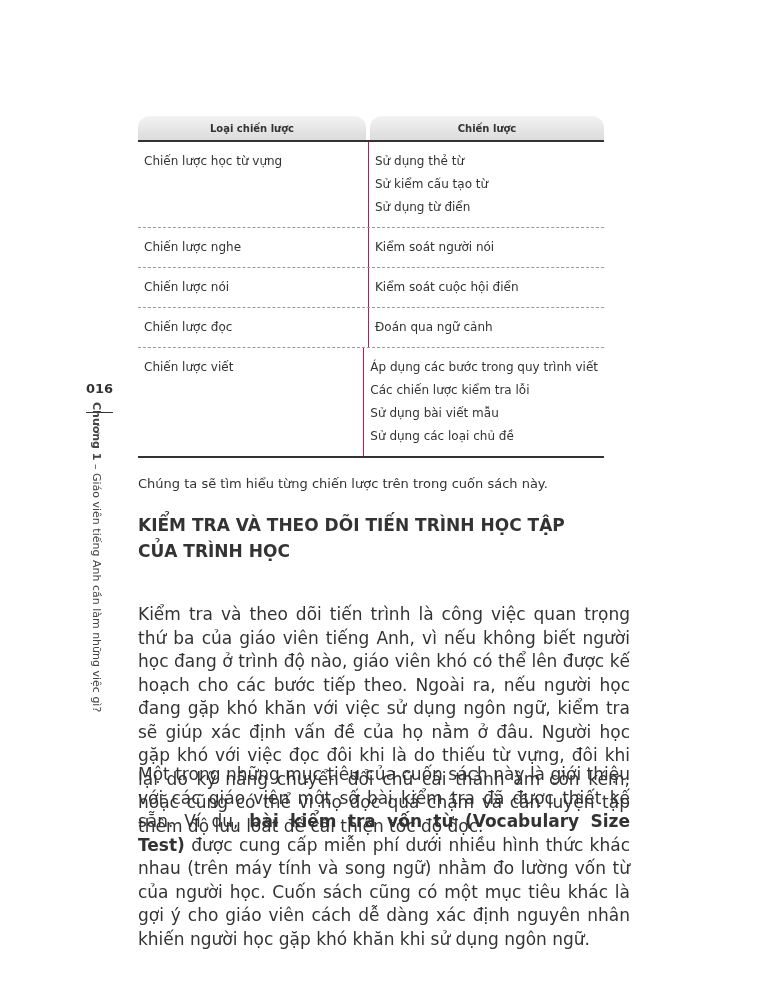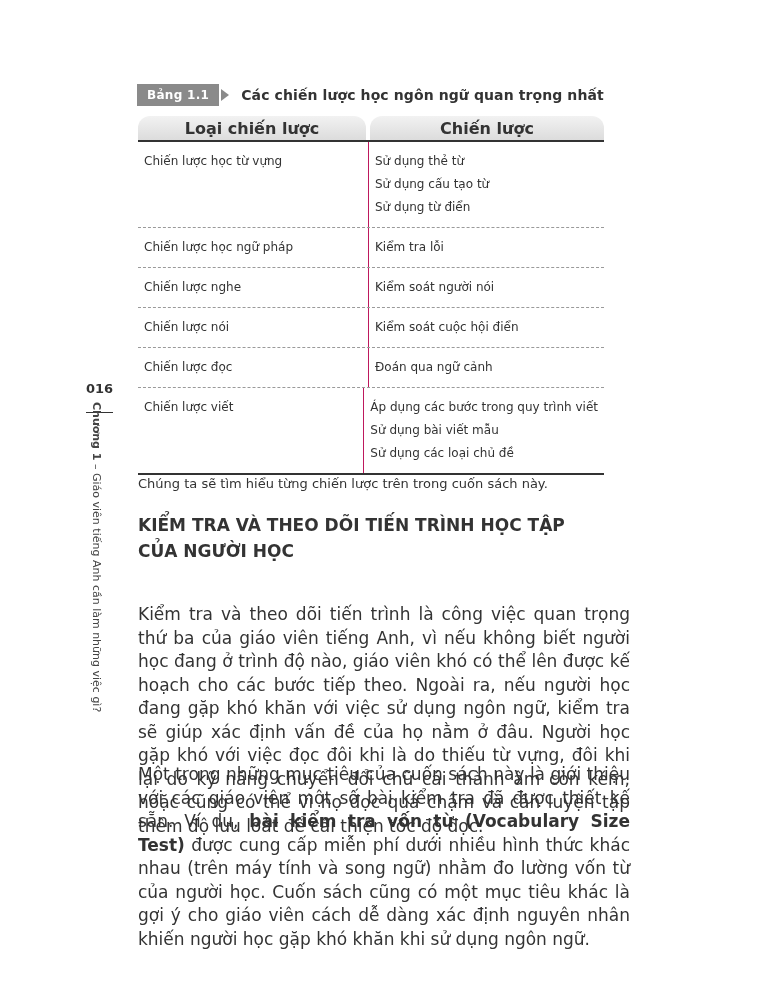--- a/index.html
+++ b/index.html
@@ -44,11 +44,6 @@
 
 <div class="page">
 
-  <div class="caption">
-    <span class="badge">Bảng 1.1</span>
-    <span class="badge-arrow"></span>
-    <span class="caption-title">Các chiến lược học ngôn ngữ quan trọng nhất</span>
-  </div>
 
   <div class="table">
     <div class="thead">

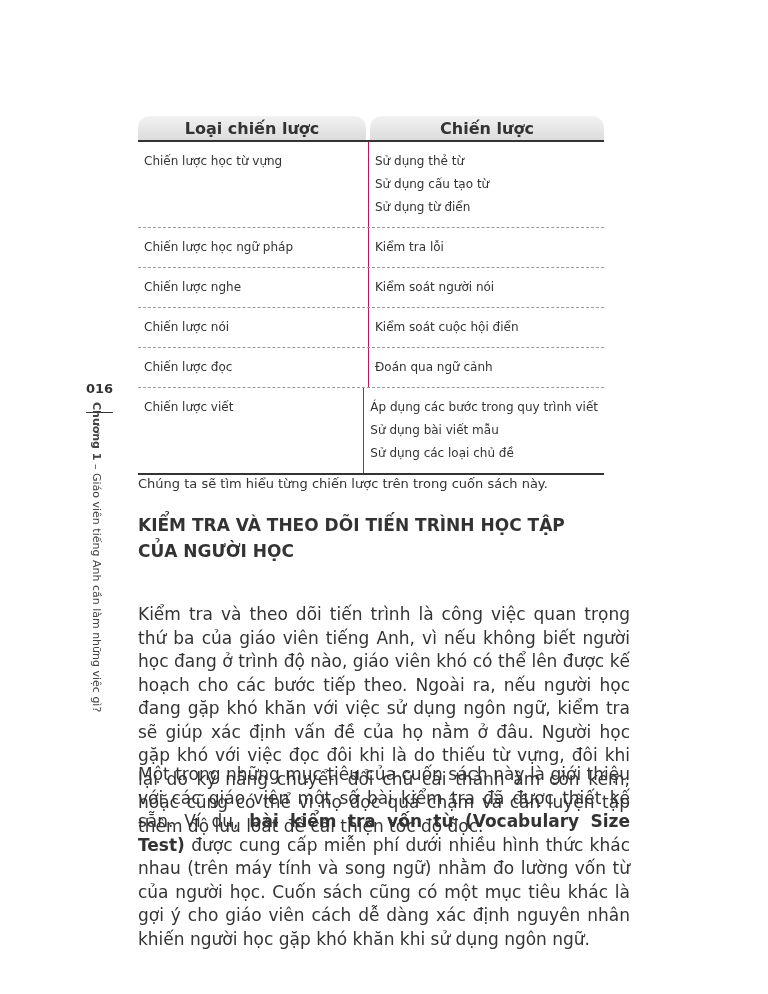--- a/index.html
+++ b/index.html
@@ -17,7 +17,7 @@
   .table { position:absolute; left:138px; top:116px; width:466px; }
   .thead { display:flex; height:24px; border-bottom:2px solid #333; }
   .th { flex:none; display:flex; align-items:center; justify-content:center;
-        font-size:16px; font-weight:bold; color:#333;
+        font-size:10px; font-weight:bold; color:#333;
         background:linear-gradient(#f2f2f2,#dcdcdc); border-radius:12px 12px 0 0; }
   .th.c1 { width:228px; margin-right:4px; }
   .th.c2 { width:234px; }

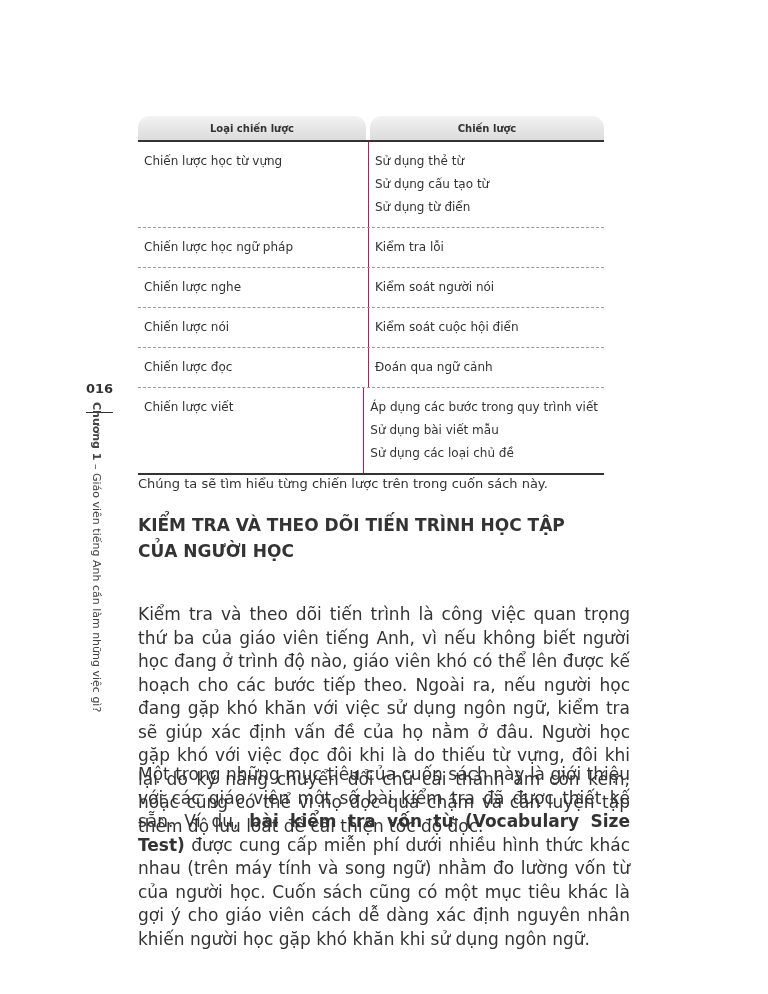--- a/index.html
+++ b/index.html
@@ -55,7 +55,7 @@
           <div class="cell1">Chiến lược học từ vựng</div>
           <div class="cell2">
             <div>Sử dụng thẻ từ</div>
-            <div>Sử dụng cấu tạo từ</div>
+            <div>Sử kiểm cấu tạo từ</div>
             <div>Sử dụng từ điển</div>
           </div>
         </div>

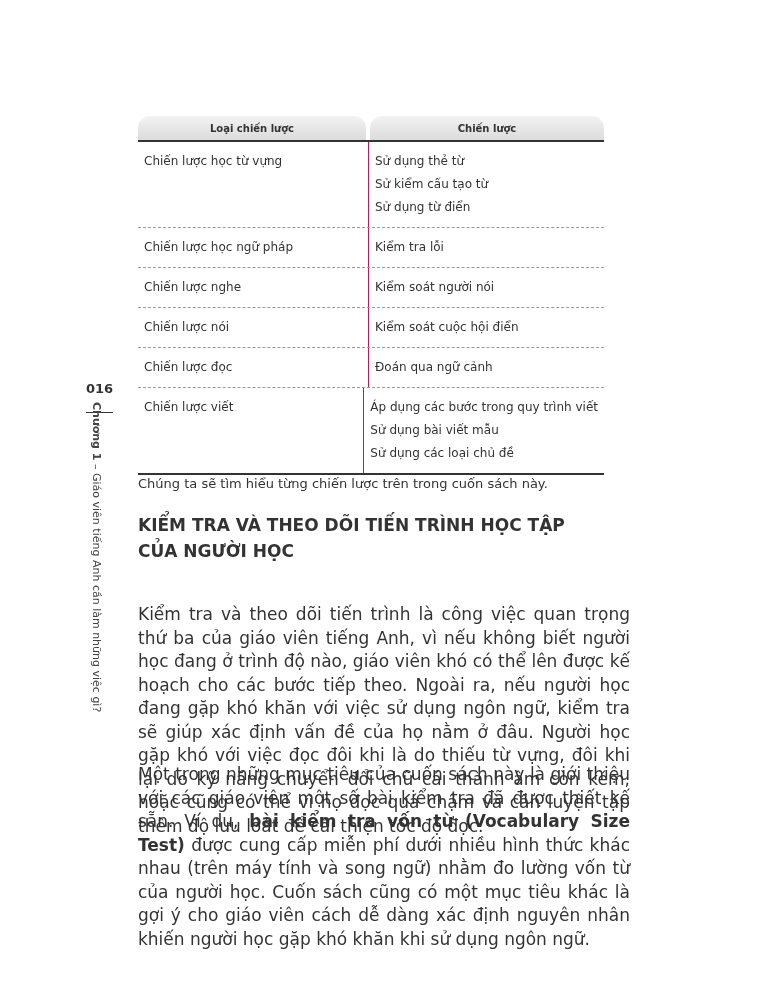--- a/index.html
+++ b/index.html
@@ -60,12 +60,6 @@
           </div>
         </div>
         <div class="row">
-          <div class="cell1">Chiến lược học ngữ pháp</div>
-          <div class="cell2">
-            <div>Kiểm tra lỗi</div>
-          </div>
-        </div>
-        <div class="row">
           <div class="cell1">Chiến lược nghe</div>
           <div class="cell2">
             <div>Kiểm soát người nói</div>

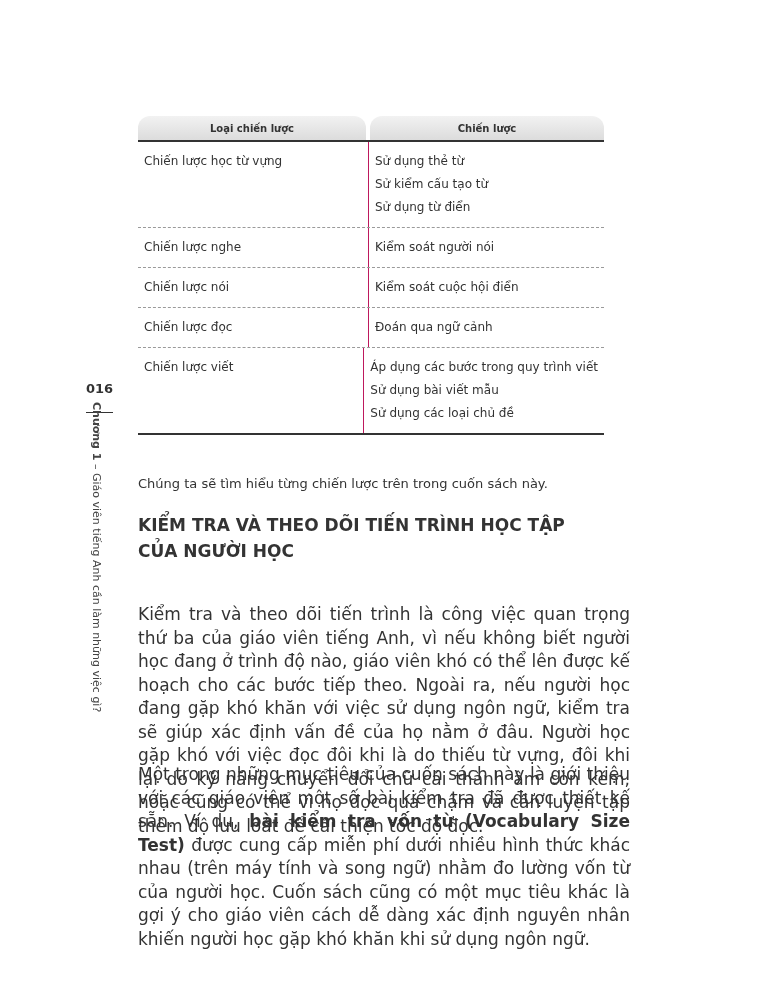--- a/index.html
+++ b/index.html
@@ -81,6 +81,7 @@
           <div class="cell1">Chiến lược viết</div>
           <div class="cell2">
             <div>Áp dụng các bước trong quy trình viết</div>
+            <div>Các chiến lược kiểm tra lỗi</div>
             <div>Sử dụng bài viết mẫu</div>
             <div>Sử dụng các loại chủ đề</div>
           </div>

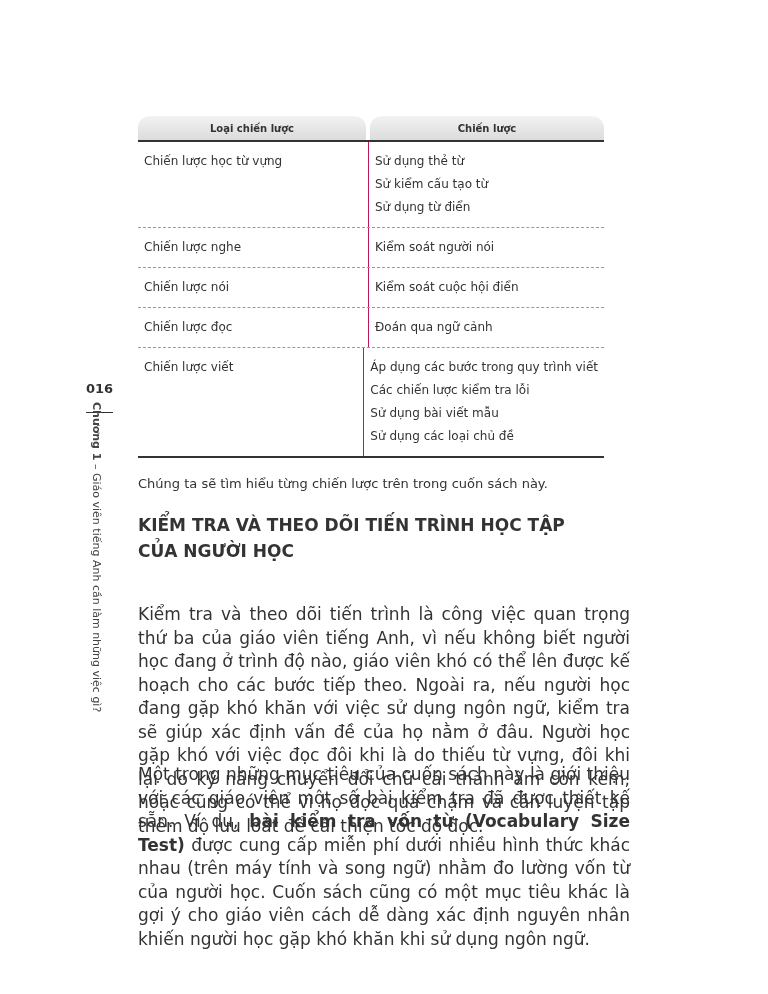--- a/index.html
+++ b/index.html
@@ -100,7 +100,7 @@
 
   <div class="heading">
     <div>KIỂM TRA VÀ THEO DÕI TIẾN TRÌNH HỌC TẬP</div>
-    <div>CỦA NGƯỜI HỌC</div>
+    <div>CỦA TRÌNH HỌC</div>
   </div>
 
   <div class="para p1">Kiểm tra và theo dõi tiến trình là công việc quan trọng thứ ba của giáo viên tiếng Anh, vì nếu không biết người học đang ở trình độ nào, giáo viên khó có thể lên được kế hoạch cho các bước tiếp theo. Ngoài ra, nếu người học đang gặp khó khăn với việc sử dụng ngôn ngữ, kiểm tra sẽ giúp xác định vấn đề của họ nằm ở đâu. Người học gặp khó với việc đọc đôi khi là do thiếu từ vựng, đôi khi lại do kỹ năng chuyển đổi chữ cái thành âm còn kém, hoặc cũng có thể vì họ đọc quá chậm và cần luyện tập thêm độ lưu loát để cải thiện tốc độ đọc.</div>

